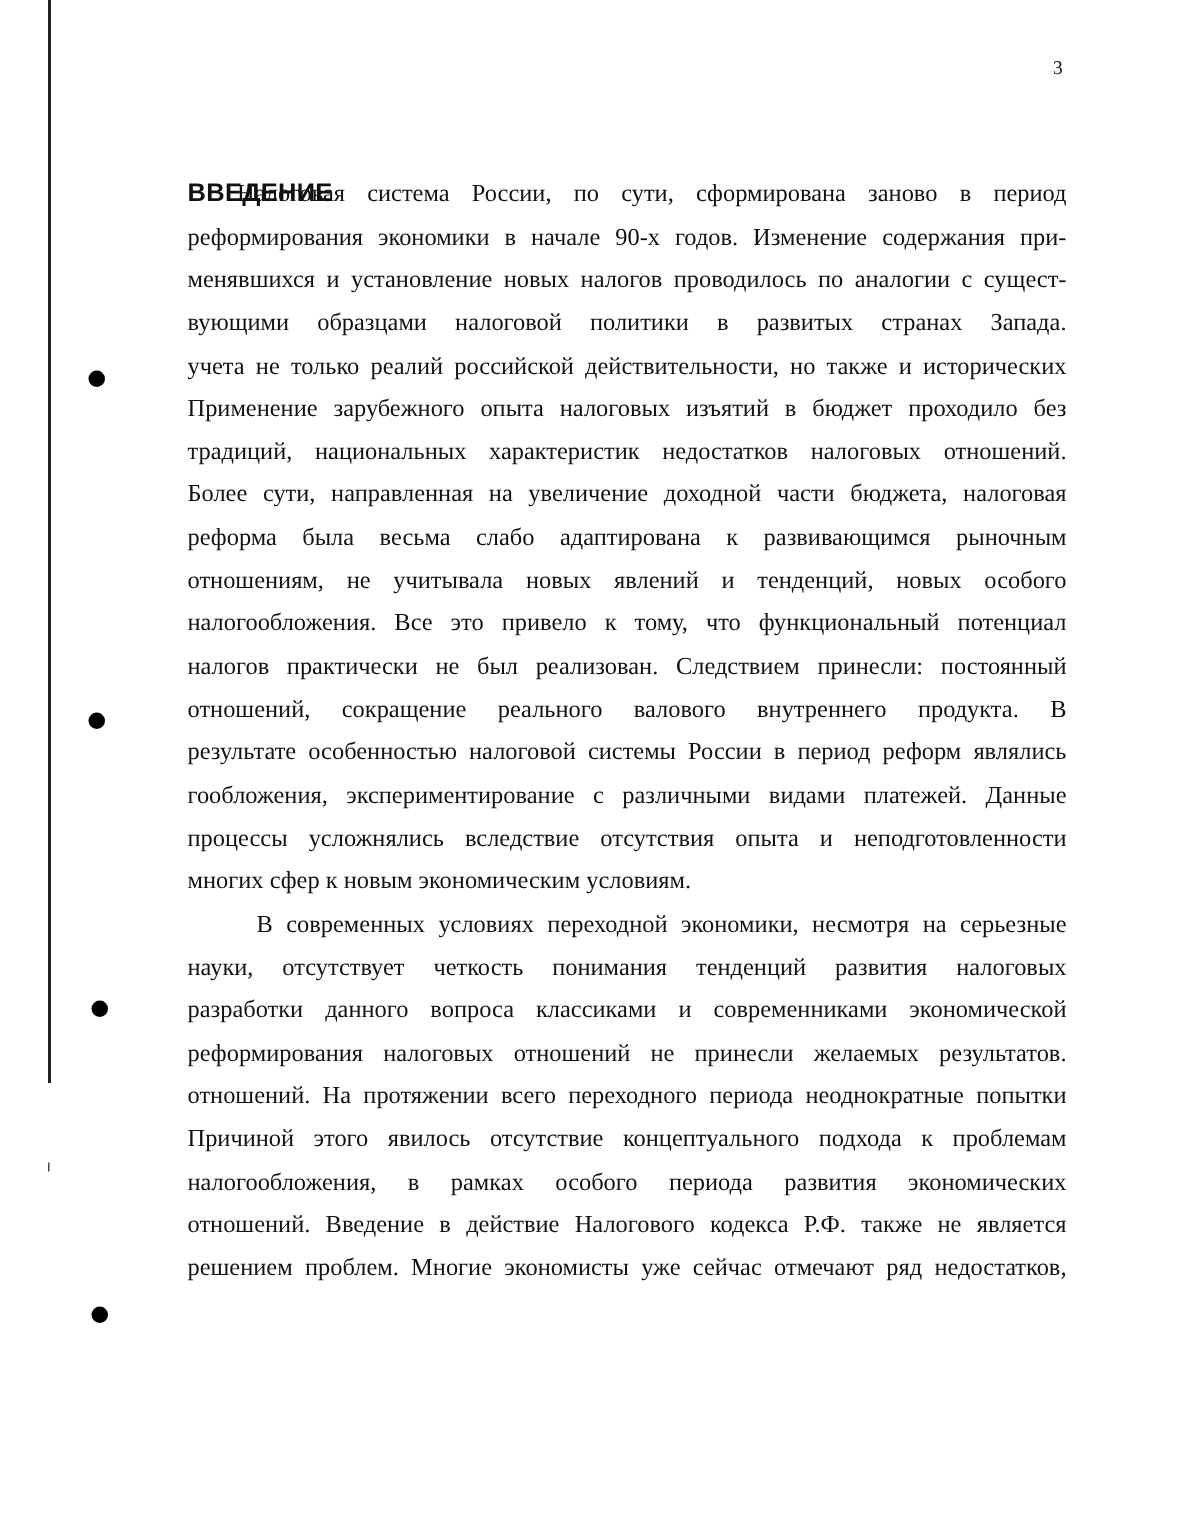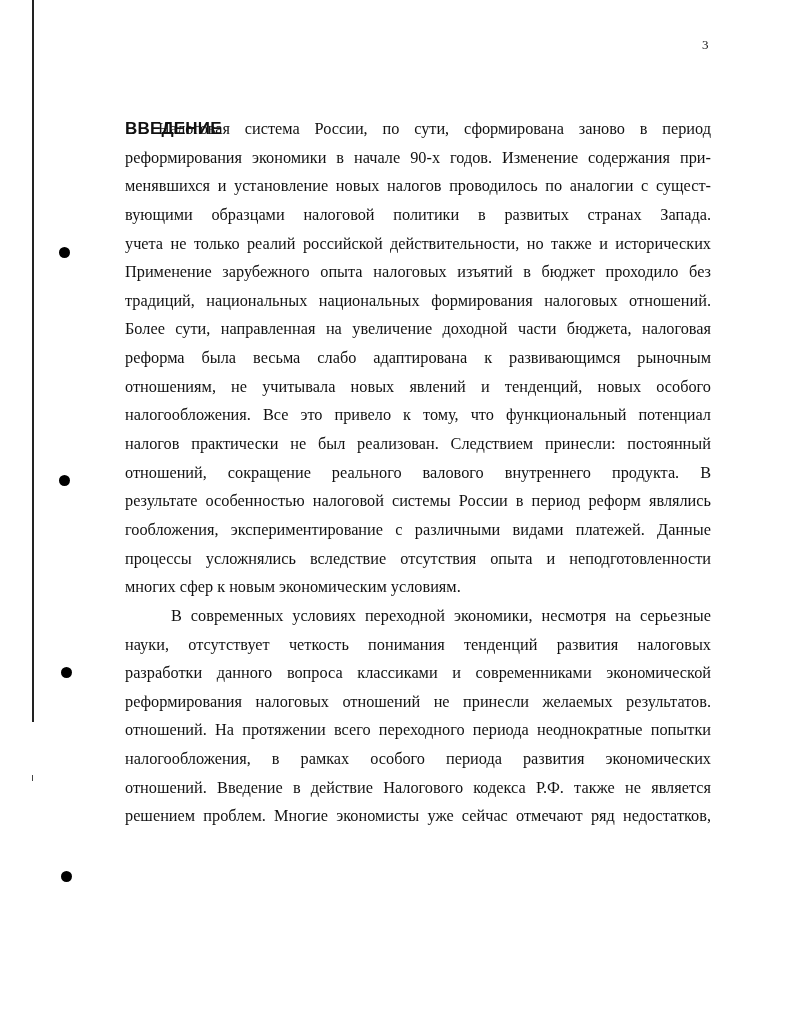--- a/index.html
+++ b/index.html
@@ -104,7 +104,7 @@
     <span class="line">вующими образцами налоговой политики в развитых странах Запада.</span>
     <span class="line">учета не только реалий российской действительности, но также и исторических</span>
     <span class="line">Применение зарубежного опыта налоговых изъятий в бюджет проходило без</span>
-    <span class="line">традиций, национальных национальных формирования налоговых отношений.</span>
+    <span class="line">традиций, национальных характеристик недостатков налоговых отношений.</span>
     <span class="line">Более сути, направленная на увеличение доходной части бюджета, налоговая</span>
     <span class="line">реформа была весьма слабо адаптирована к развивающимся рыночным</span>
     <span class="line">отношениям, не учитывала новых явлений и тенденций, новых особого</span>

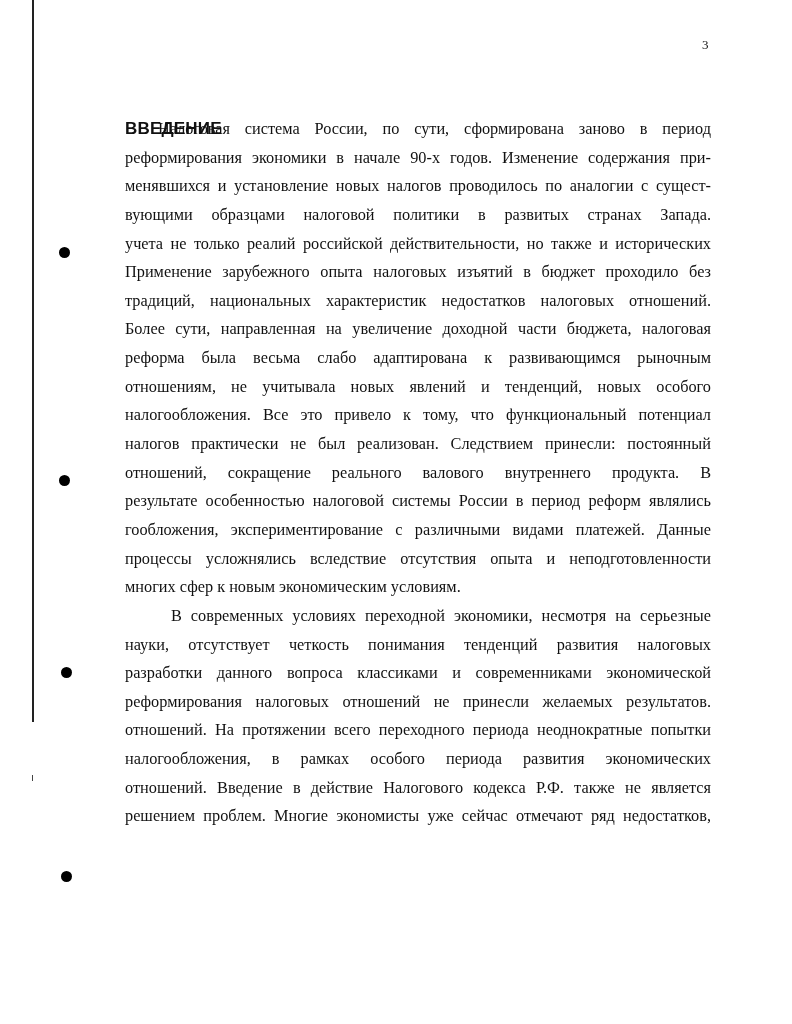--- a/index.html
+++ b/index.html
@@ -122,6 +122,7 @@
     <span class="line">разработки данного вопроса классиками и современниками экономической</span>
     <span class="line">реформирования налоговых отношений не принесли желаемых результатов.</span>
     <span class="line">отношений. На протяжении всего переходного периода неоднократные попытки</span>
+    <span class="line">Причиной  этого явилось отсутствие концептуального подхода к проблемам</span>
     <span class="line">налогообложения, в рамках особого периода  развития экономических</span>
     <span class="line">отношений. Введение в действие Налогового кодекса Р.Ф. также не является</span>
     <span class="line">решением проблем. Многие экономисты уже сейчас отмечают ряд недостатков,</span>

